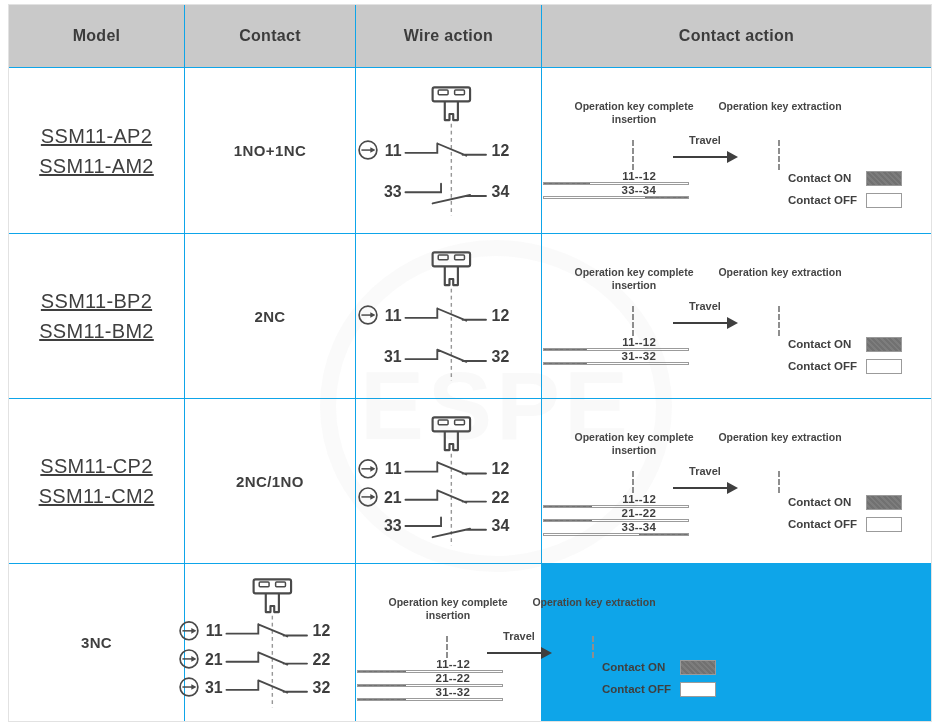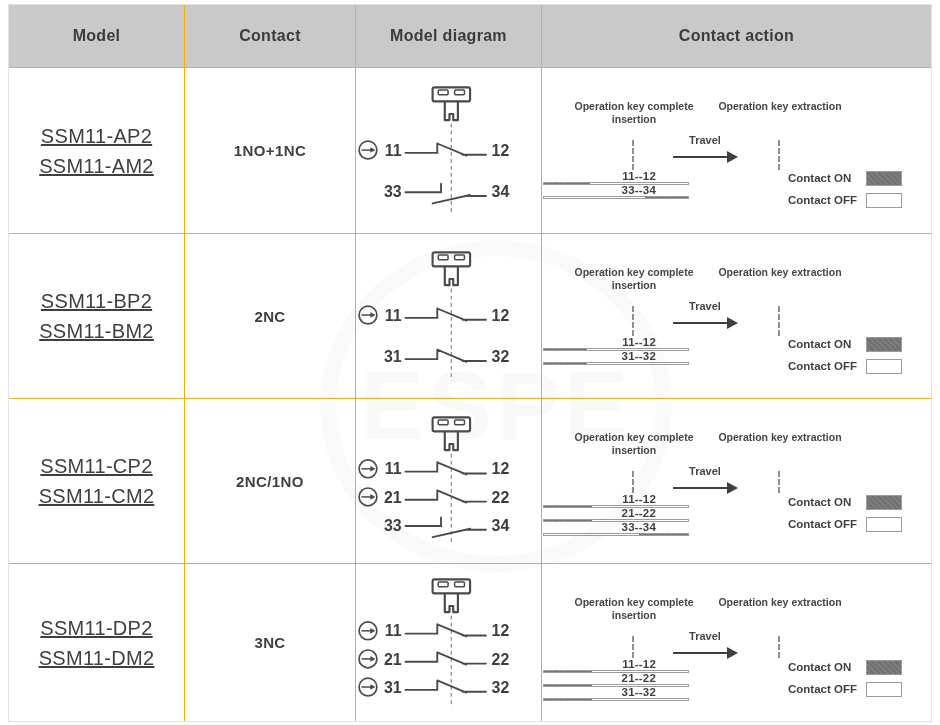--- a/index.html
+++ b/index.html
@@ -6,7 +6,7 @@
   .page{width:940px;height:725px;box-sizing:border-box;padding:4px 8px 3px;position:relative;
         font-family:"Liberation Sans","DejaVu Sans",sans-serif;color:#3d3d3d;overflow:hidden;background:#fff;}
   .grid{display:grid;grid-template-columns:175px 170px 185px 1fr;grid-template-rows:62px 165px 164px 164px auto;
-        gap:1px;background:#eab308;border:1px solid #e2e2e2;height:100%;box-sizing:border-box;position:relative;z-index:1;}
+        gap:1px;background:#0ea5e9;border:1px solid #e2e2e2;height:100%;box-sizing:border-box;position:relative;z-index:1;}
   .cell{background:#fff;display:flex;align-items:center;justify-content:center;flex-direction:column;position:relative;}
   .hcell{background:#c9c9c9;display:flex;align-items:center;justify-content:center;
          font-size:16px;font-weight:600;color:#3c3c3c;letter-spacing:.3px;}

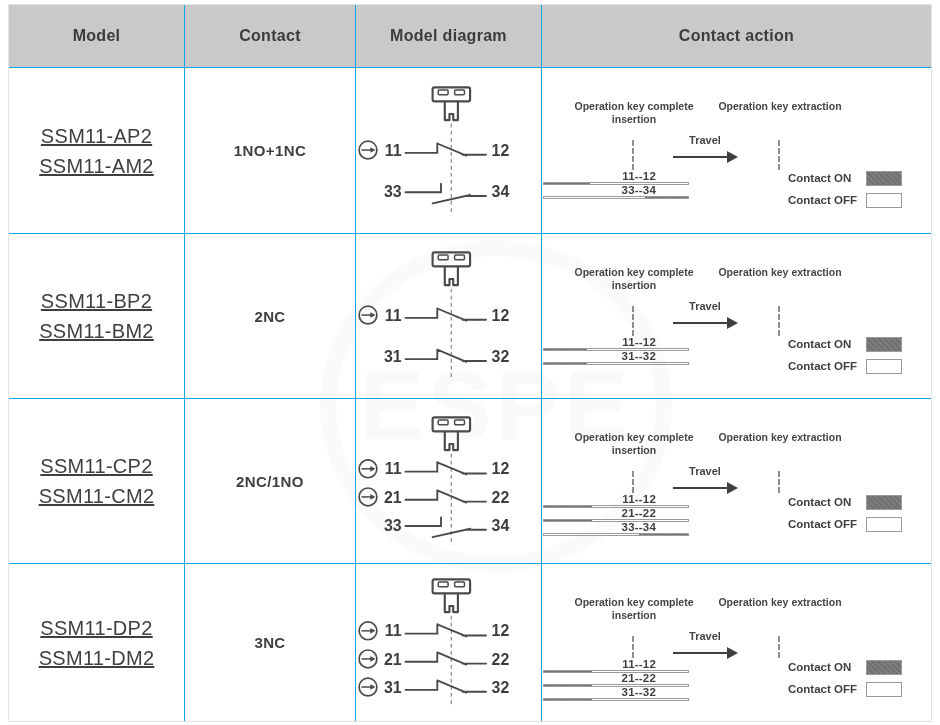--- a/index.html
+++ b/index.html
@@ -57,7 +57,7 @@
 
     <div class="hcell">Model</div>
     <div class="hcell">Contact</div>
-    <div class="hcell">Model diagram</div>
+    <div class="hcell">Wire action</div>
     <div class="hcell">Contact action</div>
 
     <div class="cell">

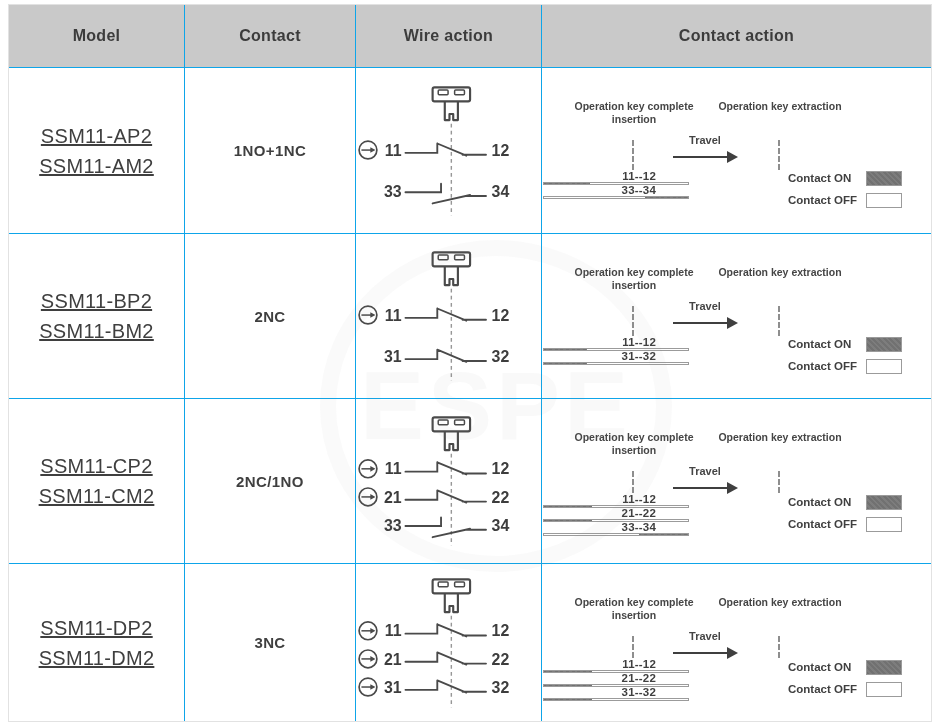--- a/index.html
+++ b/index.html
@@ -253,10 +253,6 @@
     </div>
 
     <div class="cell">
-      <div class="model-line">SSM11-DP2</div>
-      <div class="model-line">SSM11-DM2</div>
-    </div>
-    <div class="cell">
       <span class="contact-val">3NC</span>
     </div>
     <div class="cell">

